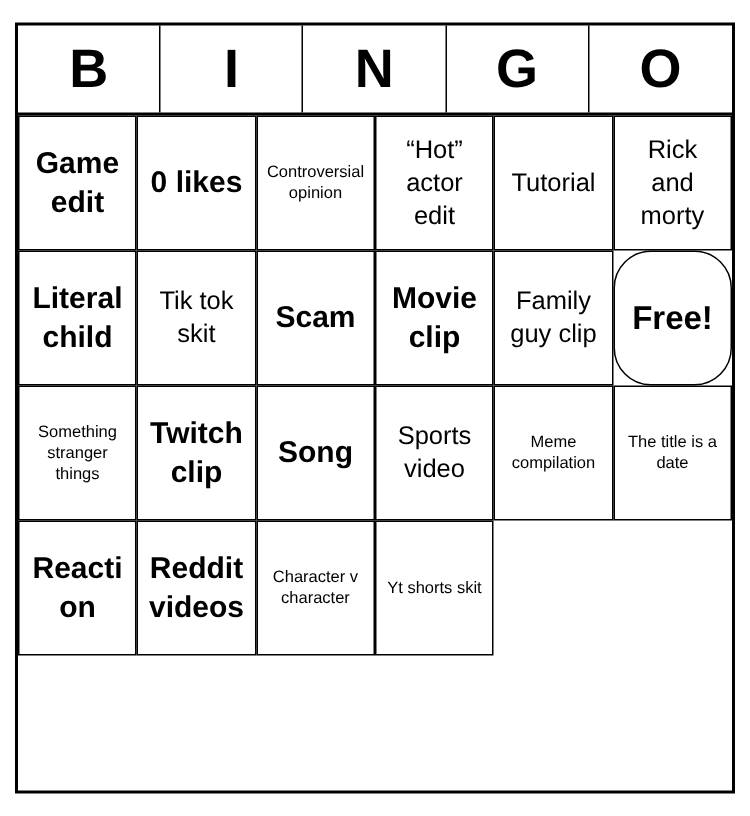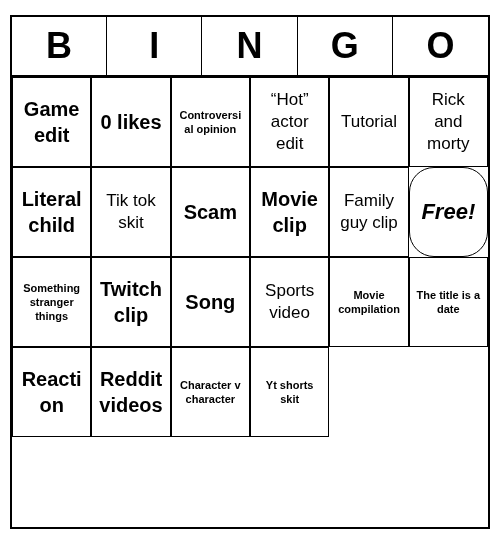--- a/index.html
+++ b/index.html
@@ -57,7 +57,6 @@
     }
     .bingo-cell.small-text {
       font-size: 11px;
-      font-weight: bold;
     }
     .bingo-cell.free-cell {
       font-size: 22px;

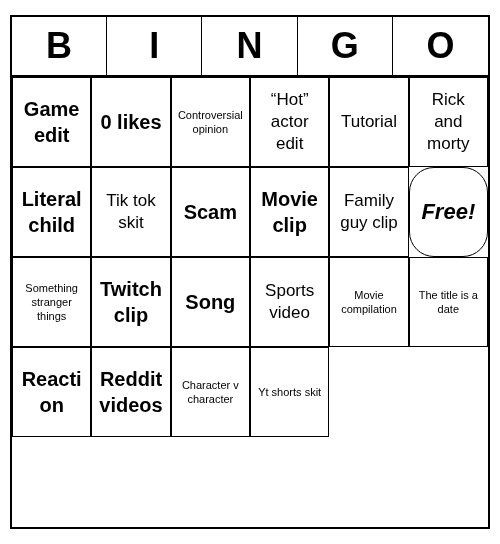--- a/index.html
+++ b/index.html
@@ -61,7 +61,6 @@
     .bingo-cell.free-cell {
       font-size: 22px;
       font-weight: bold;
-      font-style: italic;
       border-radius: 25px;
     }
   </style>

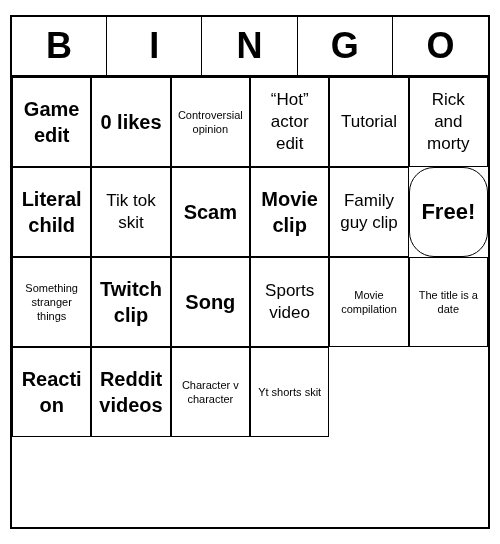--- a/index.html
+++ b/index.html
@@ -92,7 +92,7 @@
       <div class="bingo-cell large-text">Twitch clip</div>
       <div class="bingo-cell large-text">Song</div>
       <div class="bingo-cell medium-text">Sports video</div>
-      <div class="bingo-cell small-text">Movie compilation</div>
+      <div class="bingo-cell small-text">Meme compilation</div>
       <div class="bingo-cell small-text">The title is a date</div>
       <div class="bingo-cell large-text">Reaction</div>
       <div class="bingo-cell large-text">Reddit videos</div>

